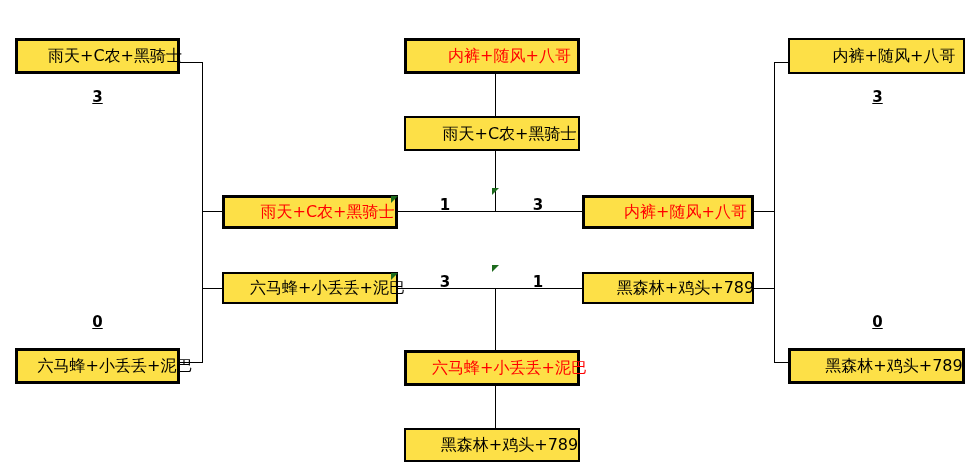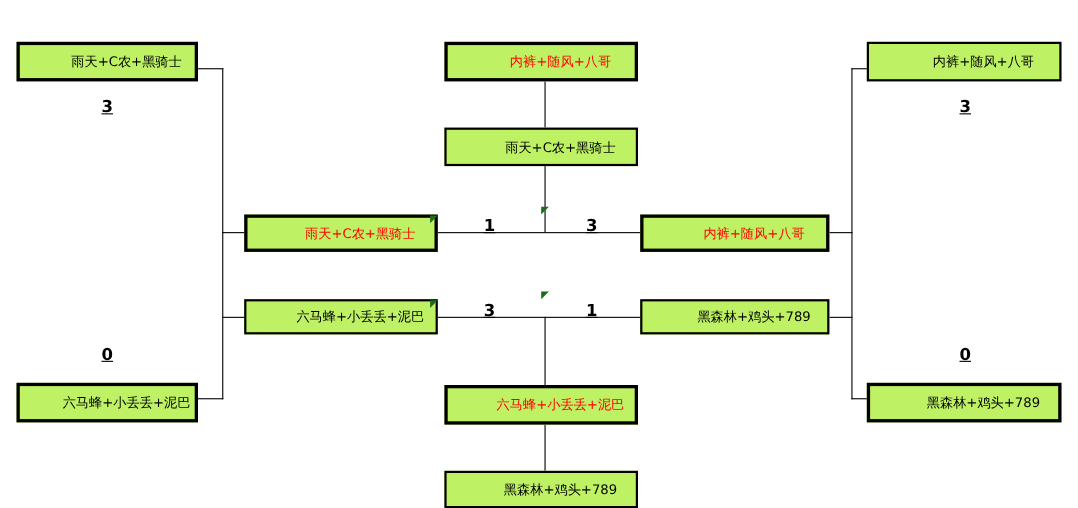--- a/index.html
+++ b/index.html
@@ -19,11 +19,11 @@
     position: absolute;
     box-sizing: border-box;
     border: 2px solid #000000;
-    background: #bef264;
+    background: #fde047;
     display: flex;
     align-items: center;
     justify-content: center;
-    font-size: 12px;
+    font-size: 16px;
     line-height: 1;
     color: #000000;
     white-space: nowrap;

